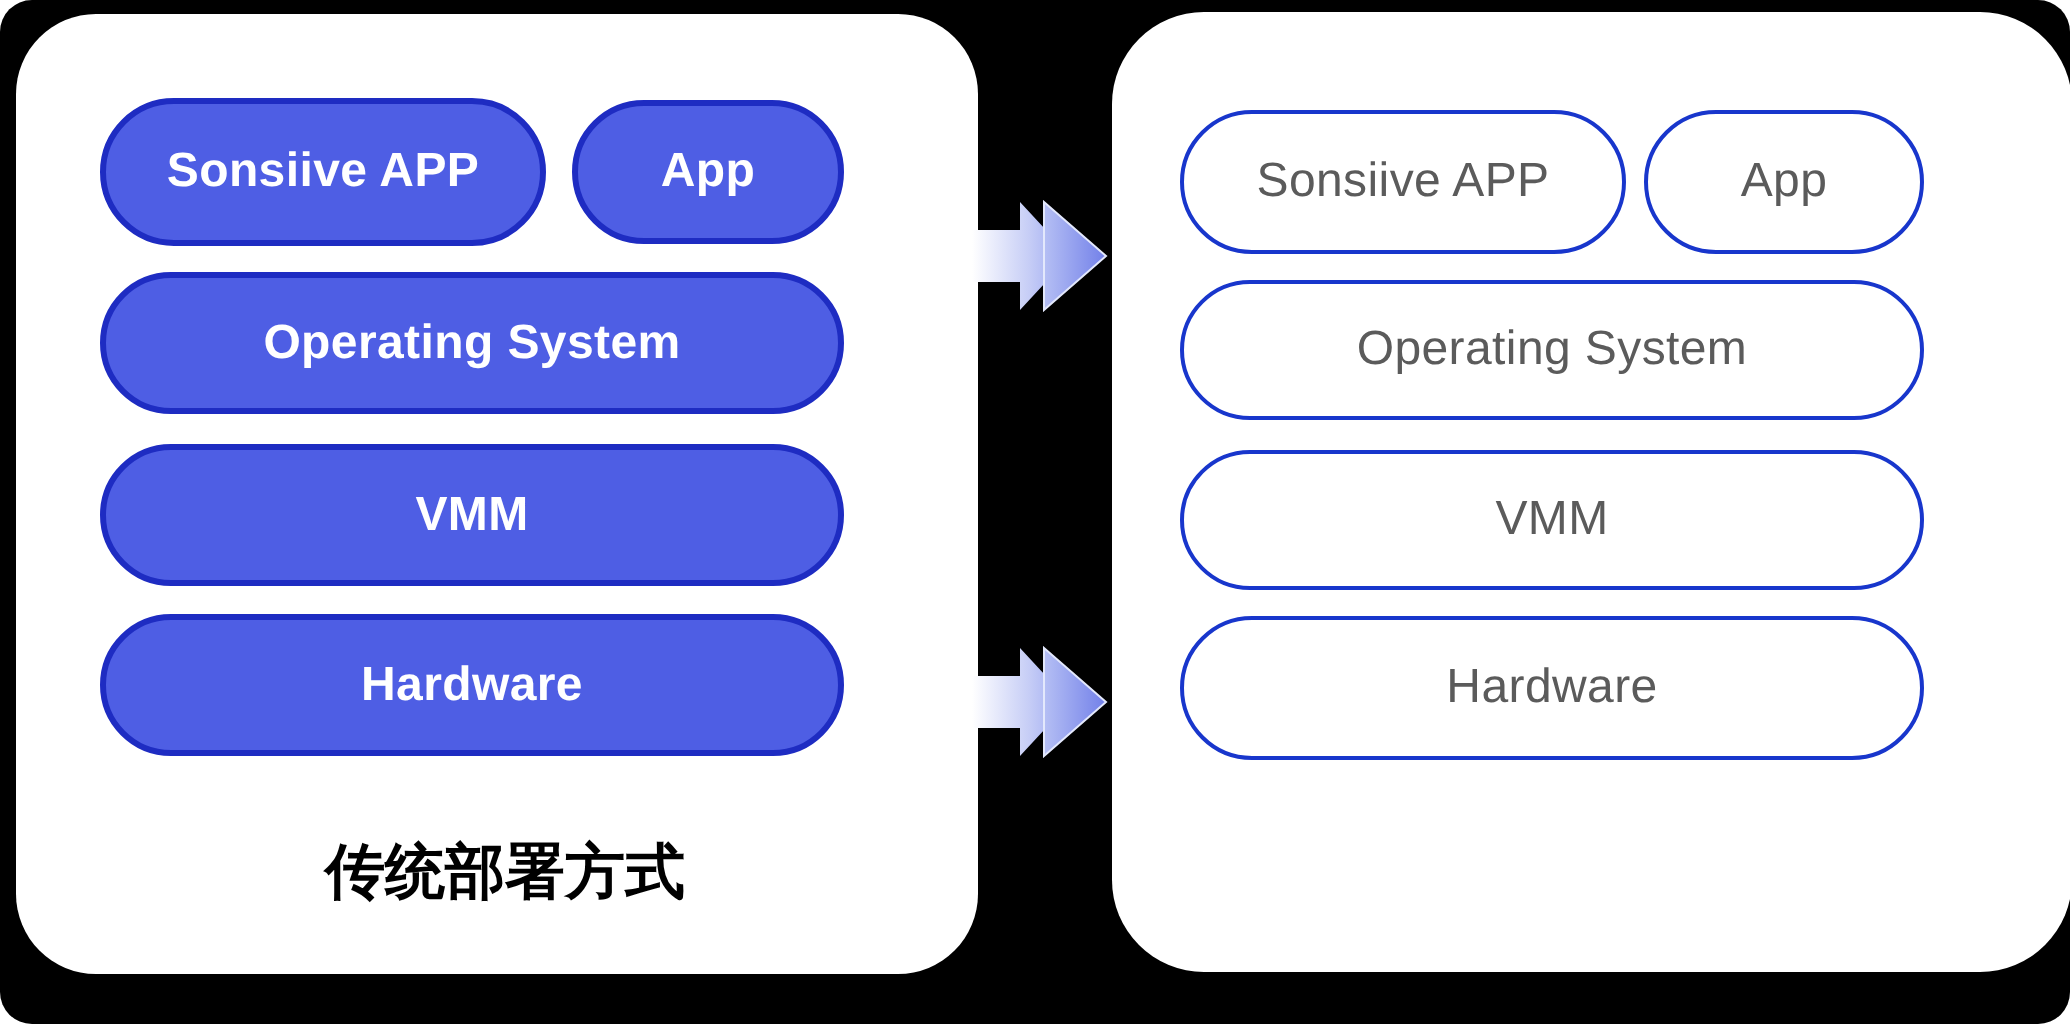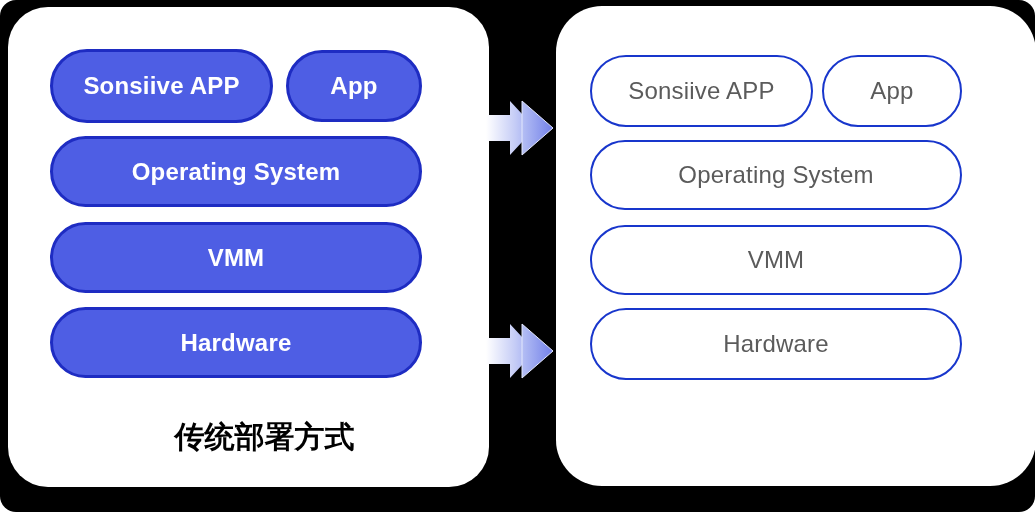--- a/index.html
+++ b/index.html
@@ -65,7 +65,7 @@
 
   .card-label {
     position: absolute;
-    left: 16px;
+    left: 4px;
     top: 410px;
     width: 100%;
     text-align: center;

